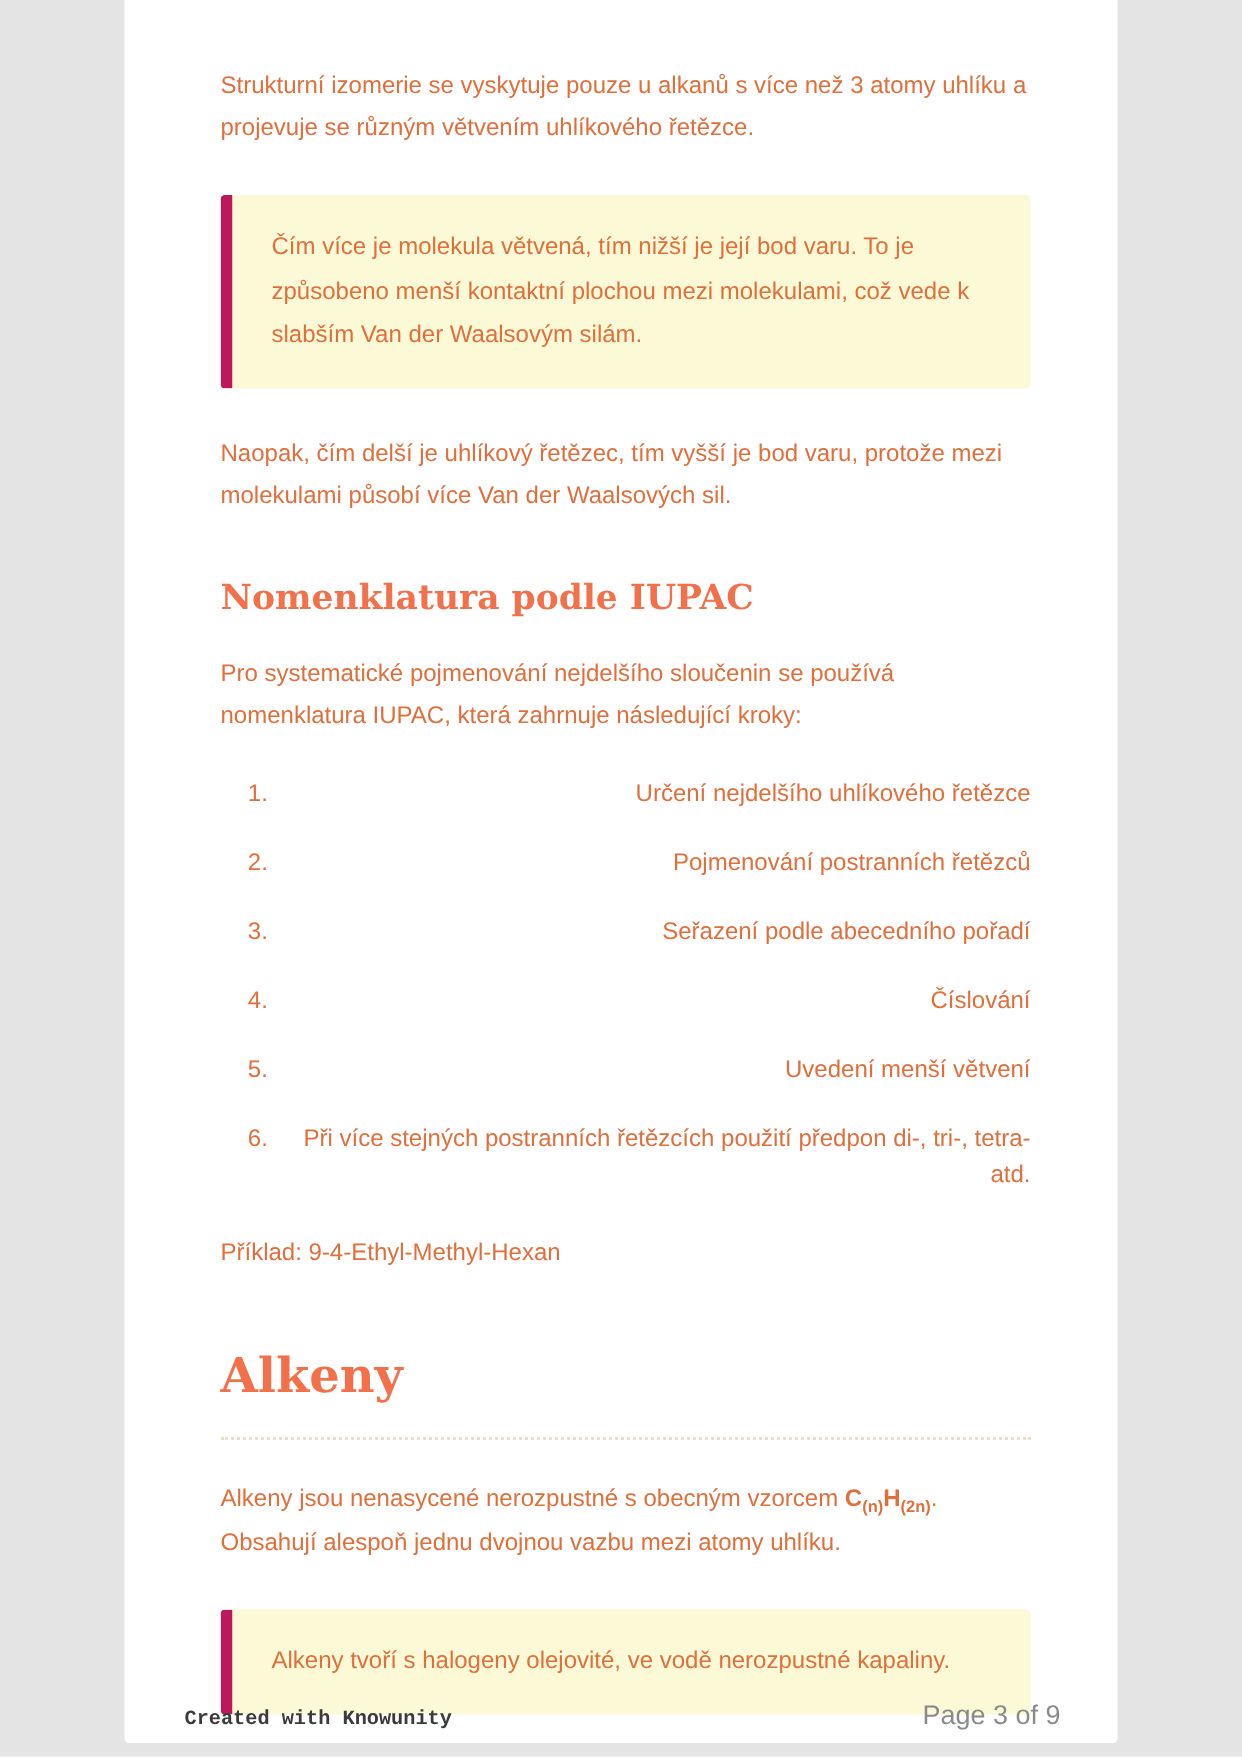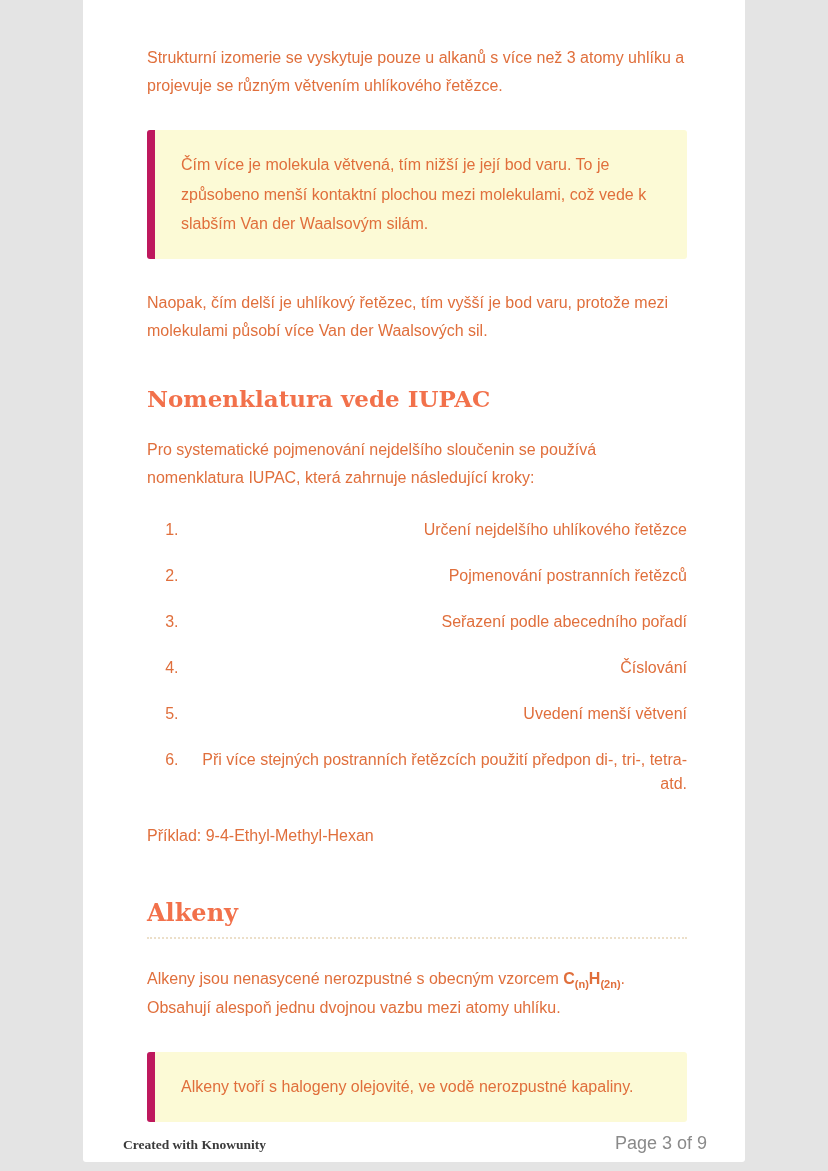--- a/index.html
+++ b/index.html
@@ -108,7 +108,7 @@
 
     <p class="body-text">Naopak, čím delší je uhlíkový řetězec, tím vyšší je bod varu, protože mezi molekulami působí více Van der Waalsových sil.</p>
 
-    <h2 class="section-heading">Nomenklatura vede IUPAC</h2>
+    <h2 class="section-heading">Nomenklatura podle IUPAC</h2>
 
     <p class="body-text">Pro systematické pojmenování nejdelšího sloučenin se používá nomenklatura IUPAC, která zahrnuje následující kroky:</p>
 

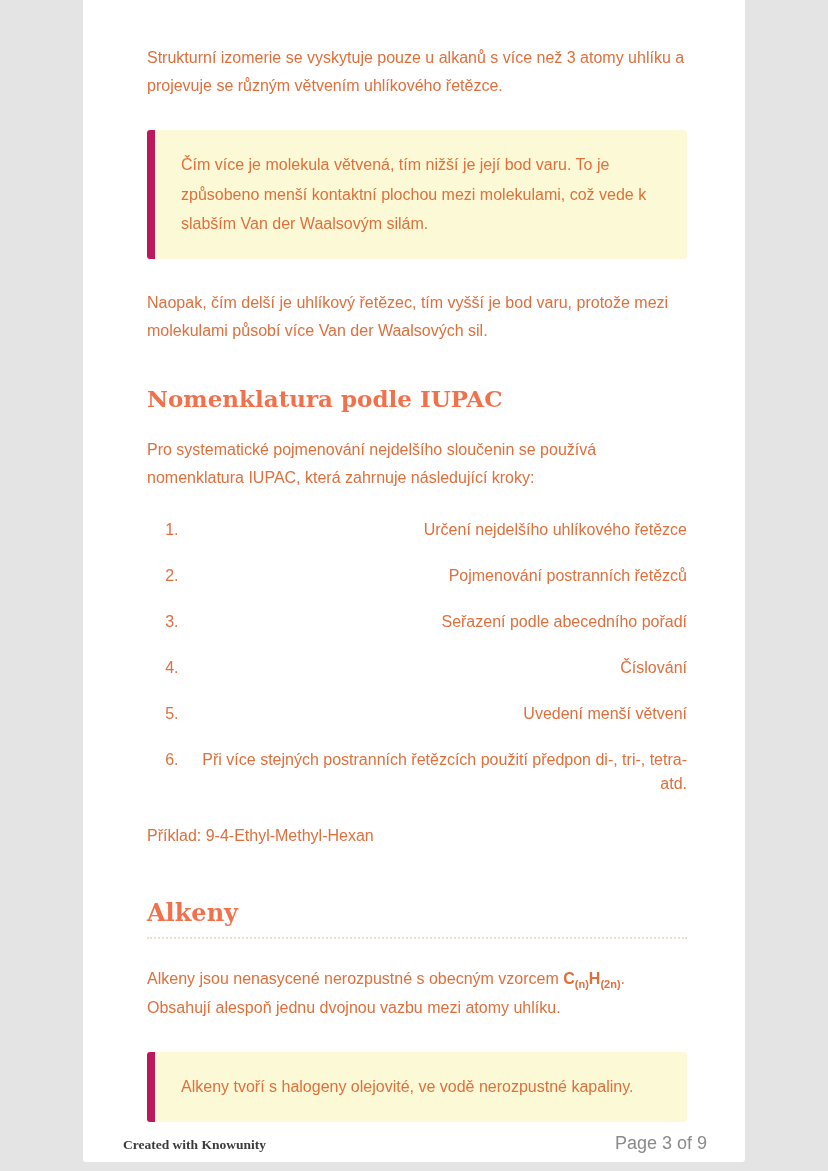--- a/index.html
+++ b/index.html
@@ -51,8 +51,8 @@
     font-family: "DejaVu Serif", "Liberation Serif", serif;
     font-weight: bold;
     color: #F2714B;
-    font-size: 24px;
-    margin: 48px 0 10px 0;
+    font-size: 32px;
+    margin: 48px 0 22px 0;
   }
   .dotted-rule {
     border: none;

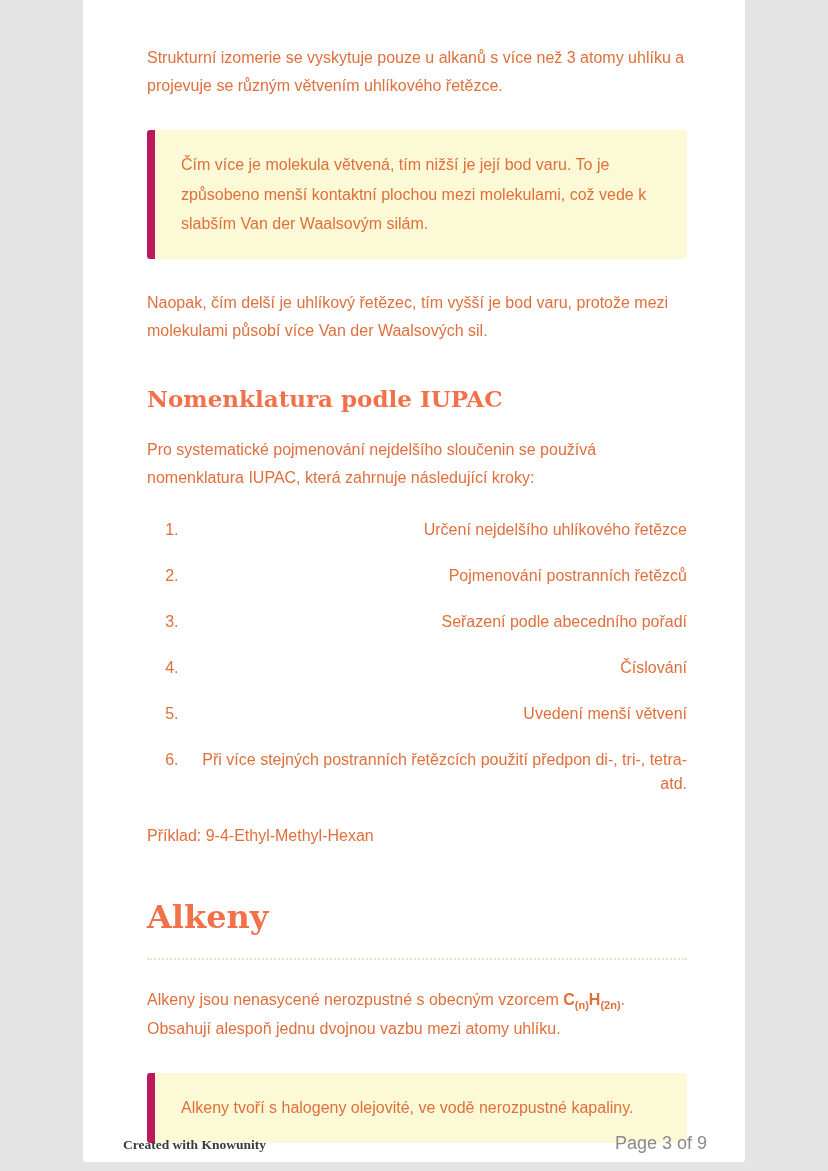--- a/index.html
+++ b/index.html
@@ -84,7 +84,7 @@
     padding: 0 38px 0 40px;
   }
   .footer-brand {
-    font-family: Liberation Serif, serif;
+    font-family: Liberation Mono, monospace;
     font-weight: bold;
     font-size: 13.5px;
     color: #3b3b3b;

